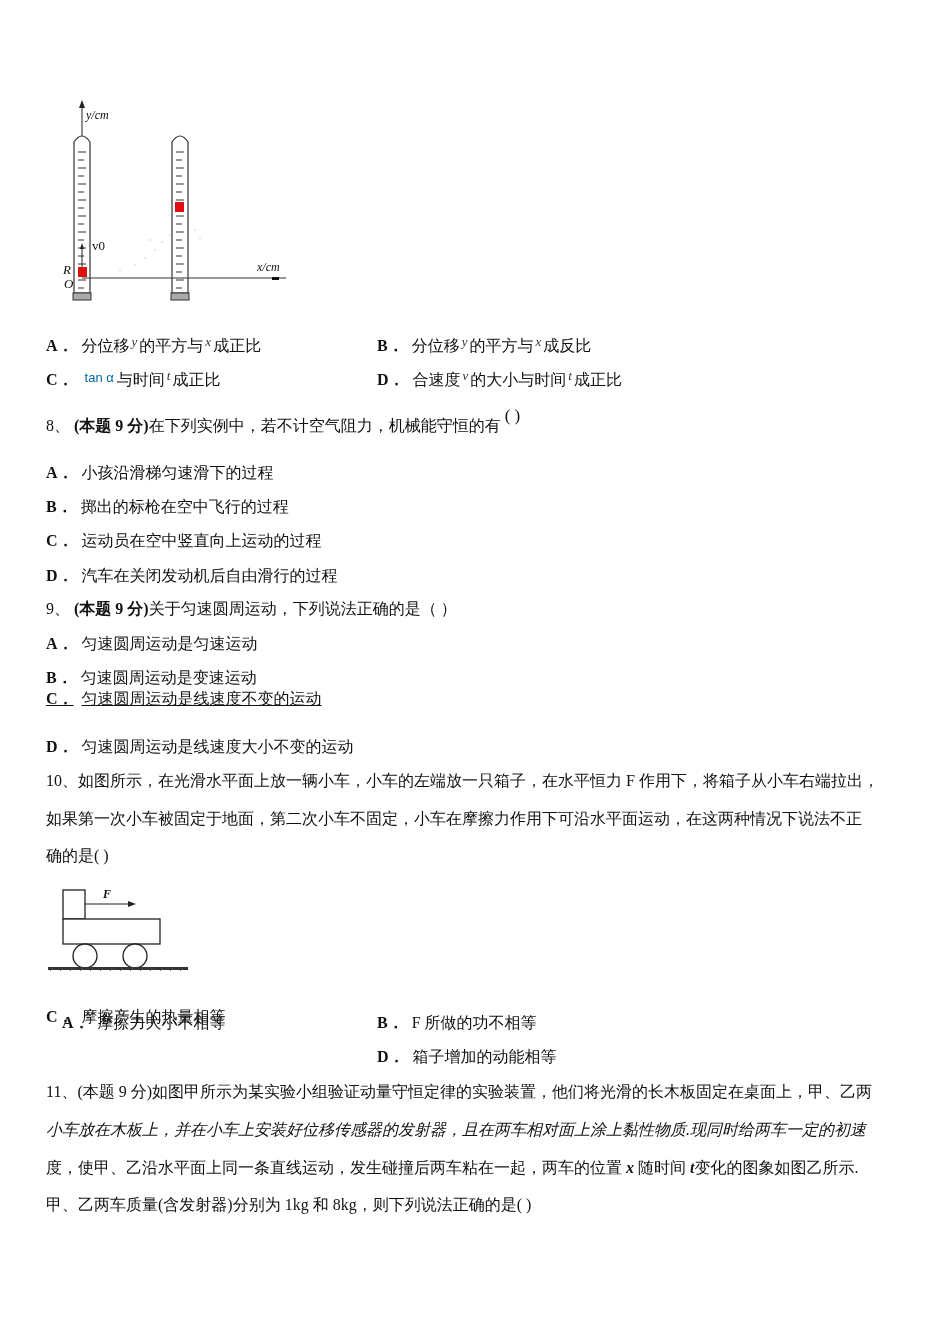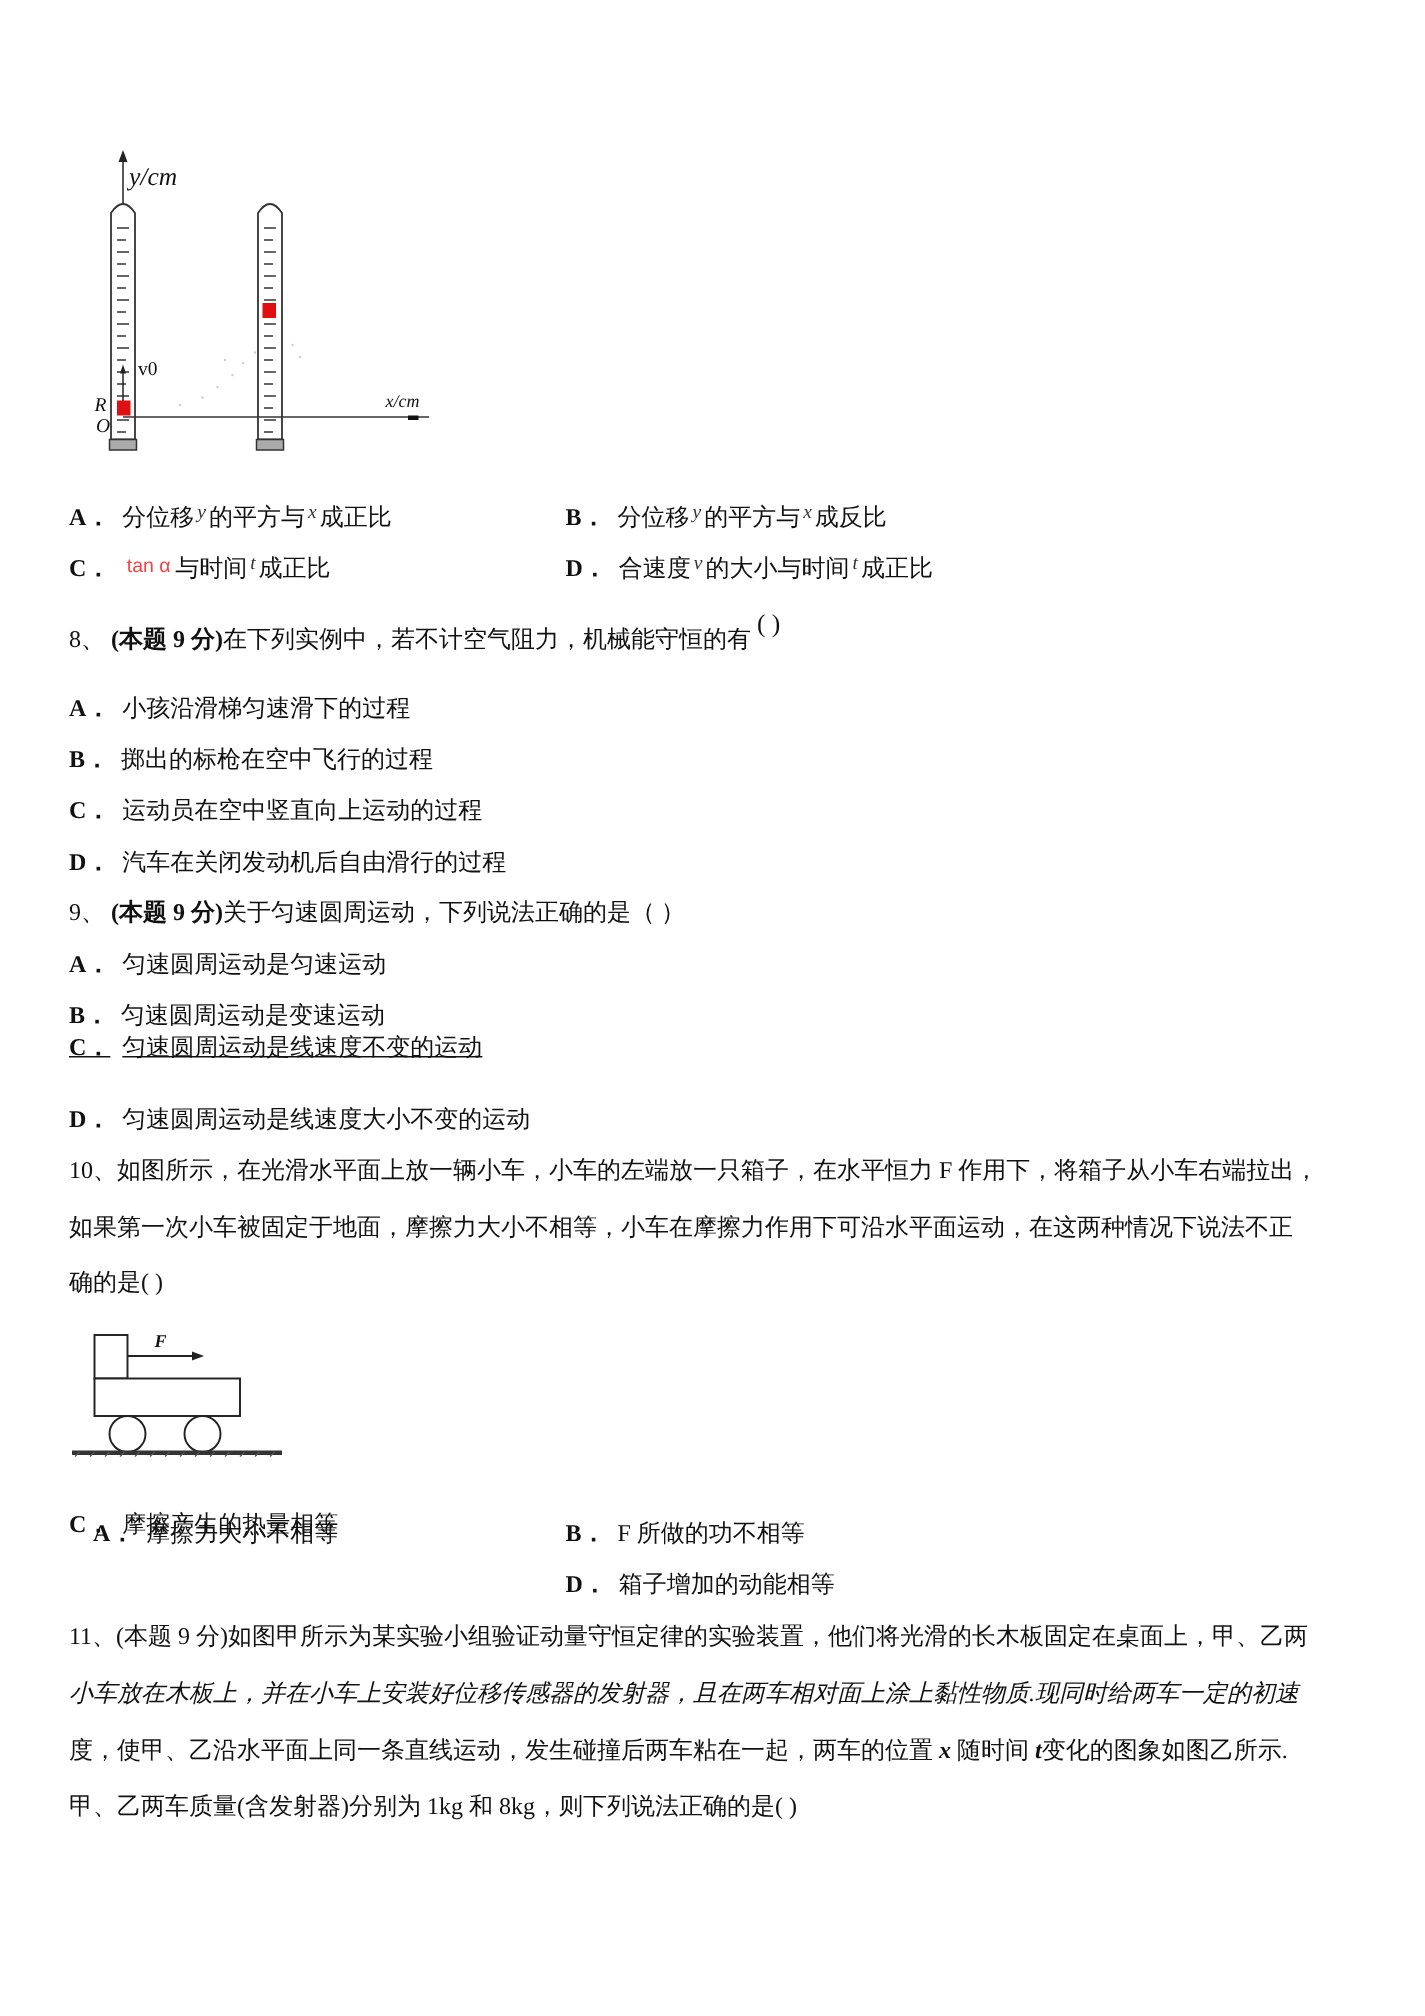--- a/index.html
+++ b/index.html
@@ -94,7 +94,7 @@
         <circle cx="150" cy="138" r="0.8"></circle>
     </g>
   </svg>
-  <span class="abs" style="left:86px; top:108px; font-size:17px; font-style:italic;">y/cm</span>
+  <span class="abs" style="left:86px; top:108px; font-size:12px; font-style:italic;">y/cm</span>
   <span class="abs" style="left:257px; top:260px; font-size:12px; font-style:italic;">x/cm</span>
   <span class="abs" style="left:92px; top:238px; font-size:13px; ">v0</span>
   <span class="abs" style="left:63px; top:262px; font-size:13px; font-style:italic;">R</span>

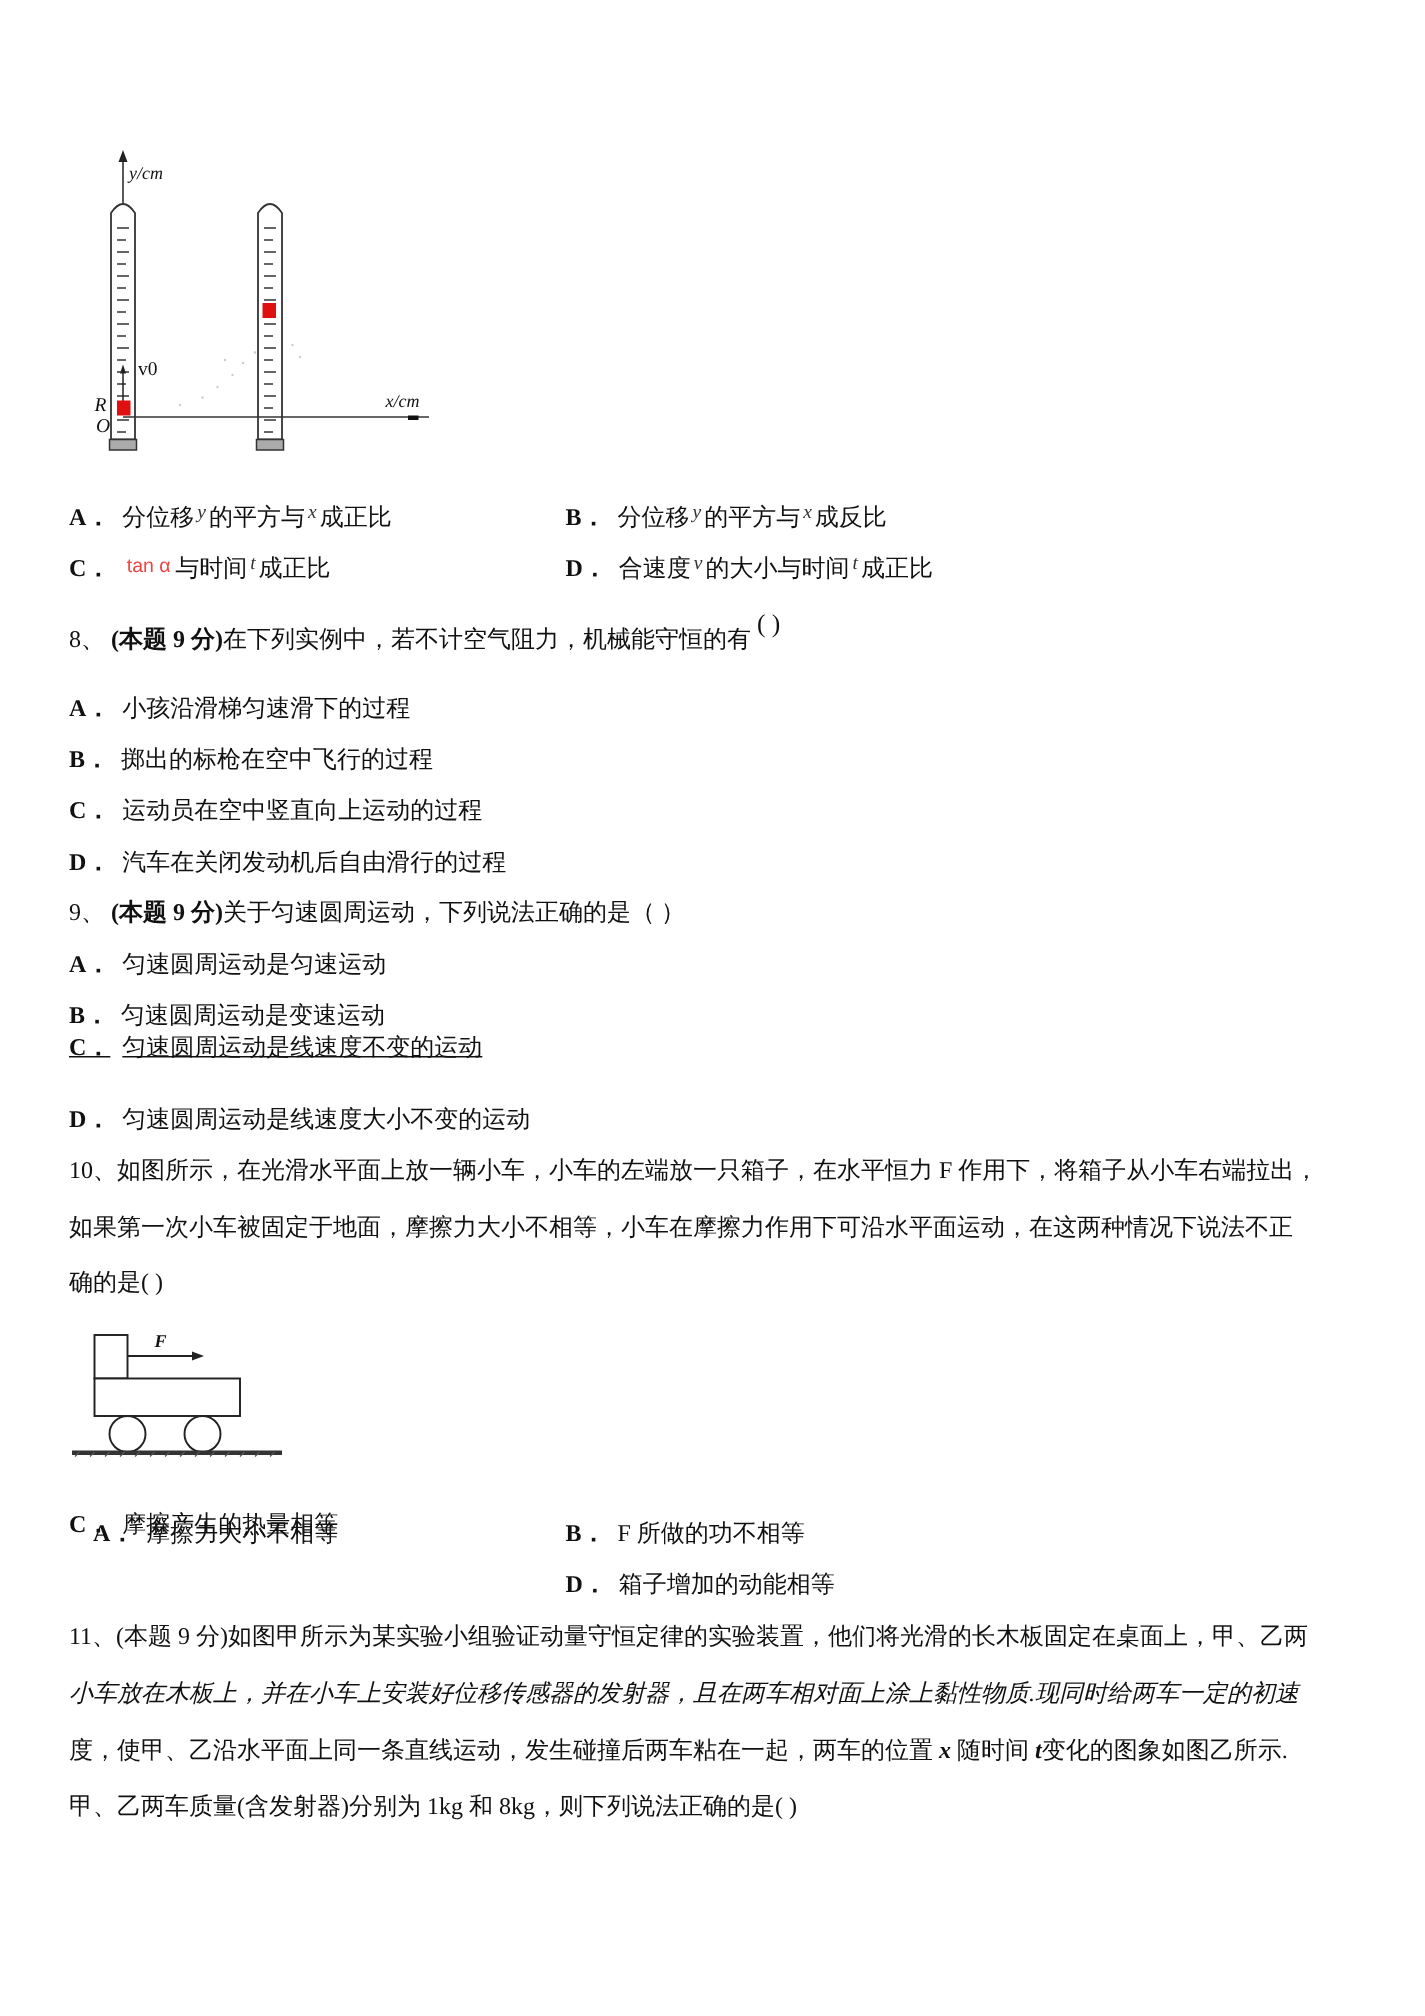--- a/index.html
+++ b/index.html
@@ -13,7 +13,7 @@
   .b { font-weight: bold; }
   .opt-letter { font-weight: bold; margin-right: 8px; }
   .math { font-family: "Liberation Serif", serif; font-style: italic; font-size: 13px; color: #333; position: relative; top: -5px; margin: 0 2px; }
-  .math-up { font-family: "Liberation Sans", sans-serif; font-size: 13px; color: #ef4444; position: relative; top: -3px; margin: 0 3px; }
+  .math-up { font-family: "Liberation Sans", sans-serif; font-size: 13px; color: #0369a1; position: relative; top: -3px; margin: 0 3px; }
   .ital { font-style: italic; font-weight: bold; }
   .paren-raised { position: relative; top: -10px; margin-left: 4px; font-size: 17px; }
   svg { position: absolute; }

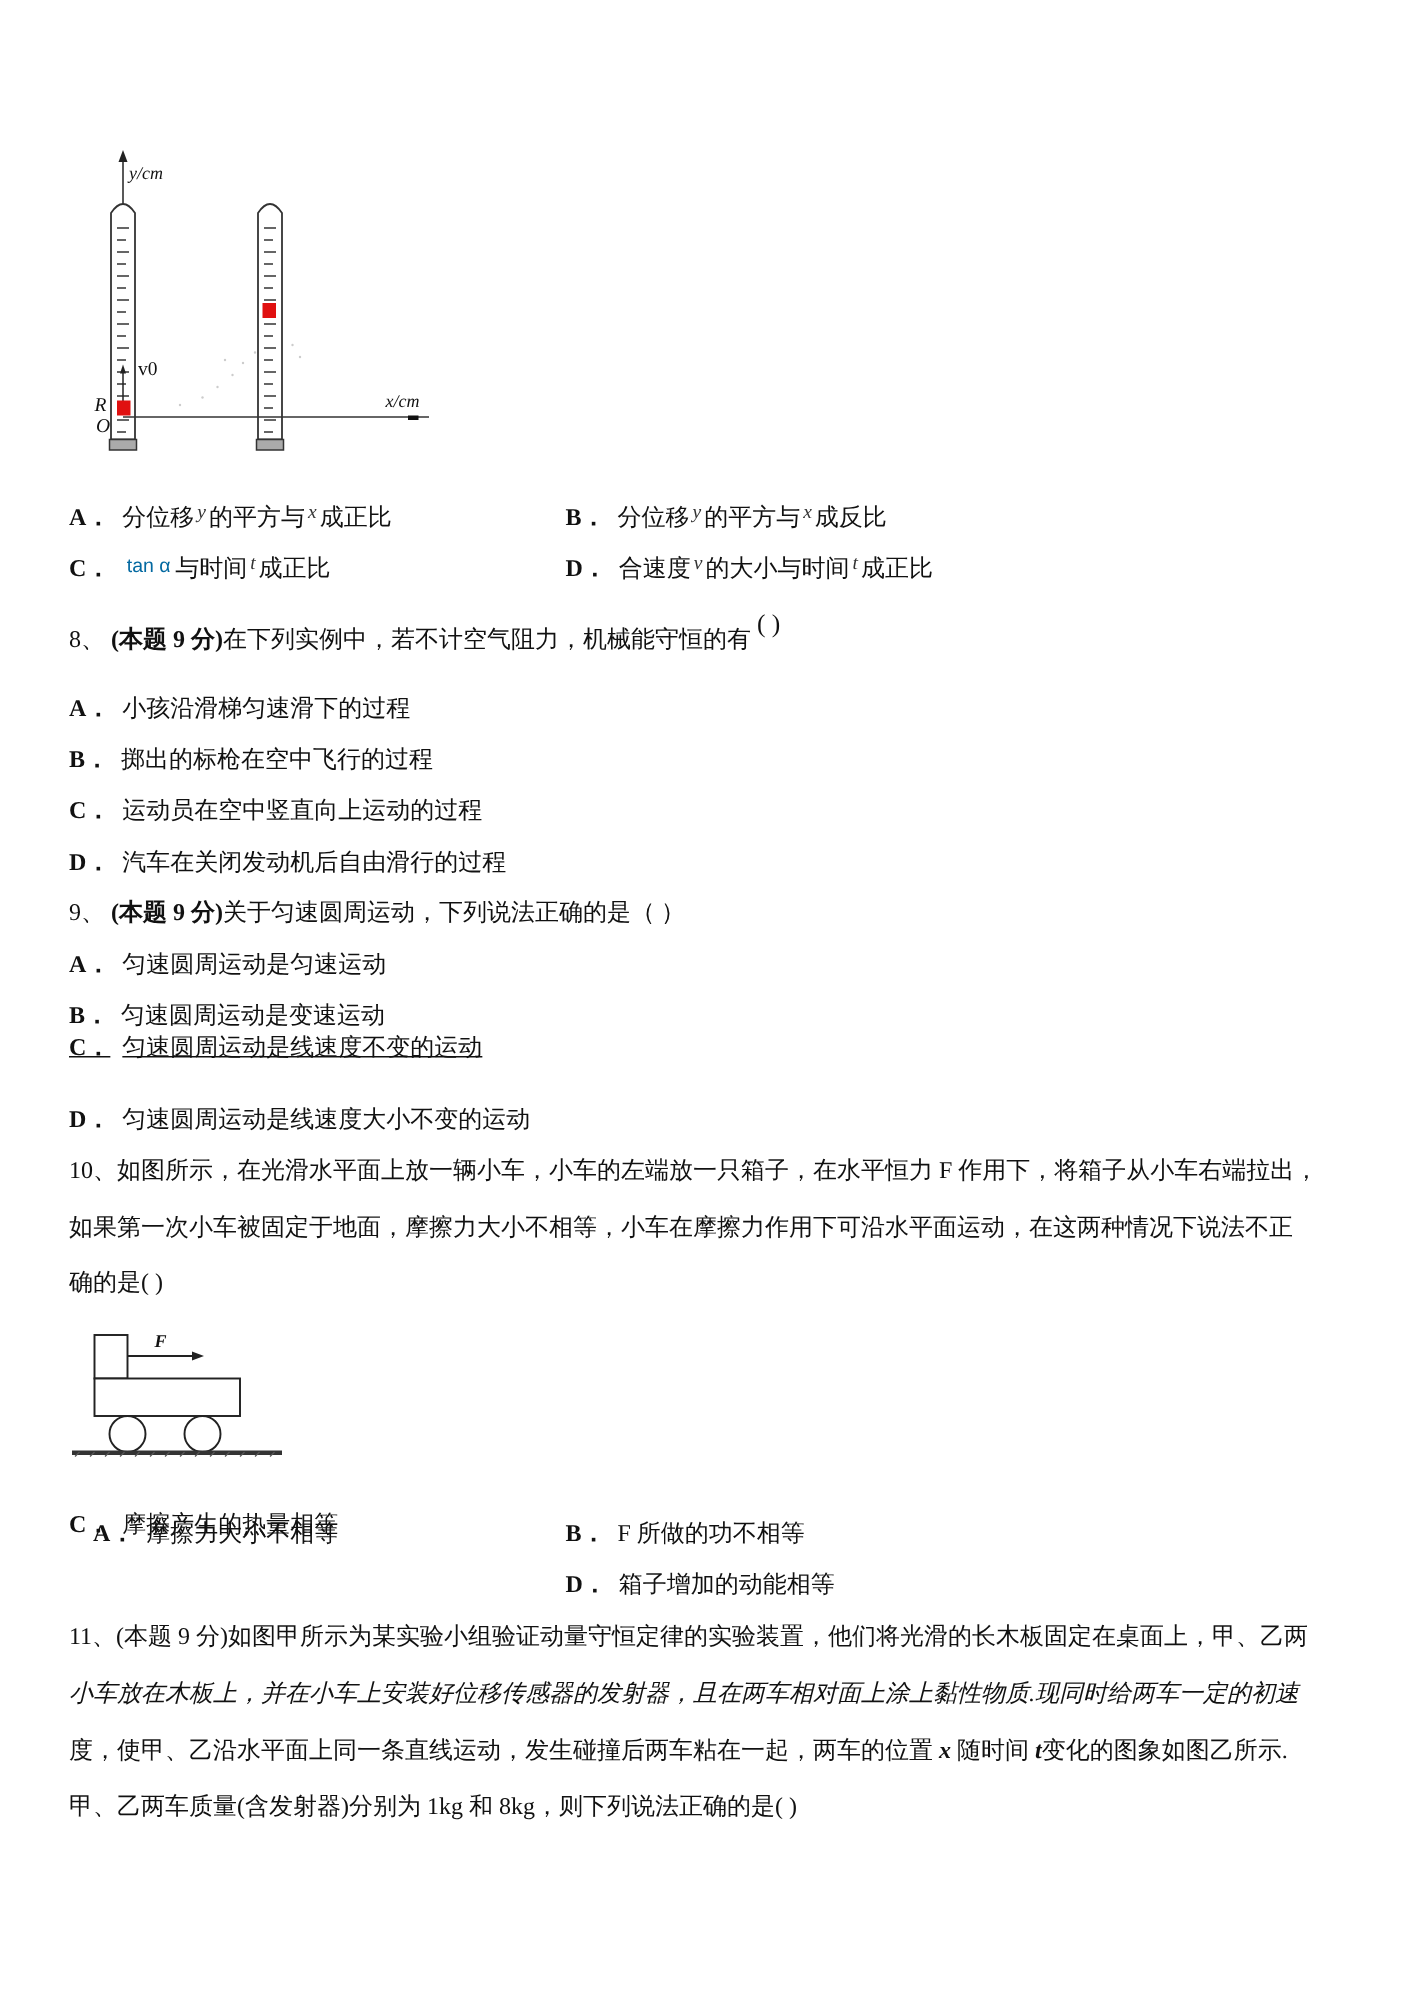--- a/index.html
+++ b/index.html
@@ -140,7 +140,7 @@
 
 <div>
   <div class="line" style="top:771px;">10、如图所示，在光滑水平面上放一辆小车，小车的左端放一只箱子，在水平恒力 F 作用下，将箱子从小车右端拉出，</div>
-  <div class="line" style="top:809px;">如果第一次小车被固定于地面，摩擦力大小不相等，小车在摩擦力作用下可沿水平面运动，在这两种情况下说法不正</div>
+  <div class="line" style="top:809px;">如果第一次小车被固定于地面，第二次小车不固定，小车在摩擦力作用下可沿水平面运动，在这两种情况下说法不正</div>
   <div class="line" style="top:846px;">确的是(        )</div>
 
   <div>

